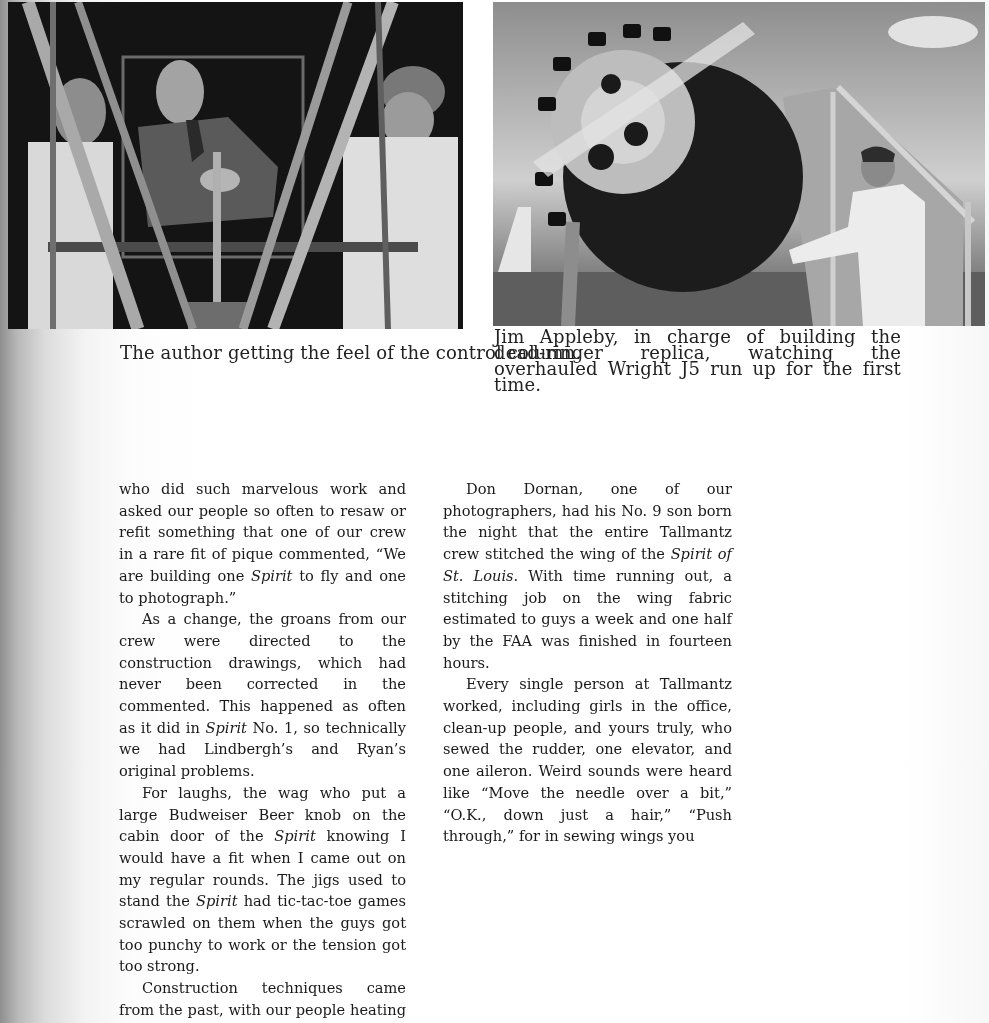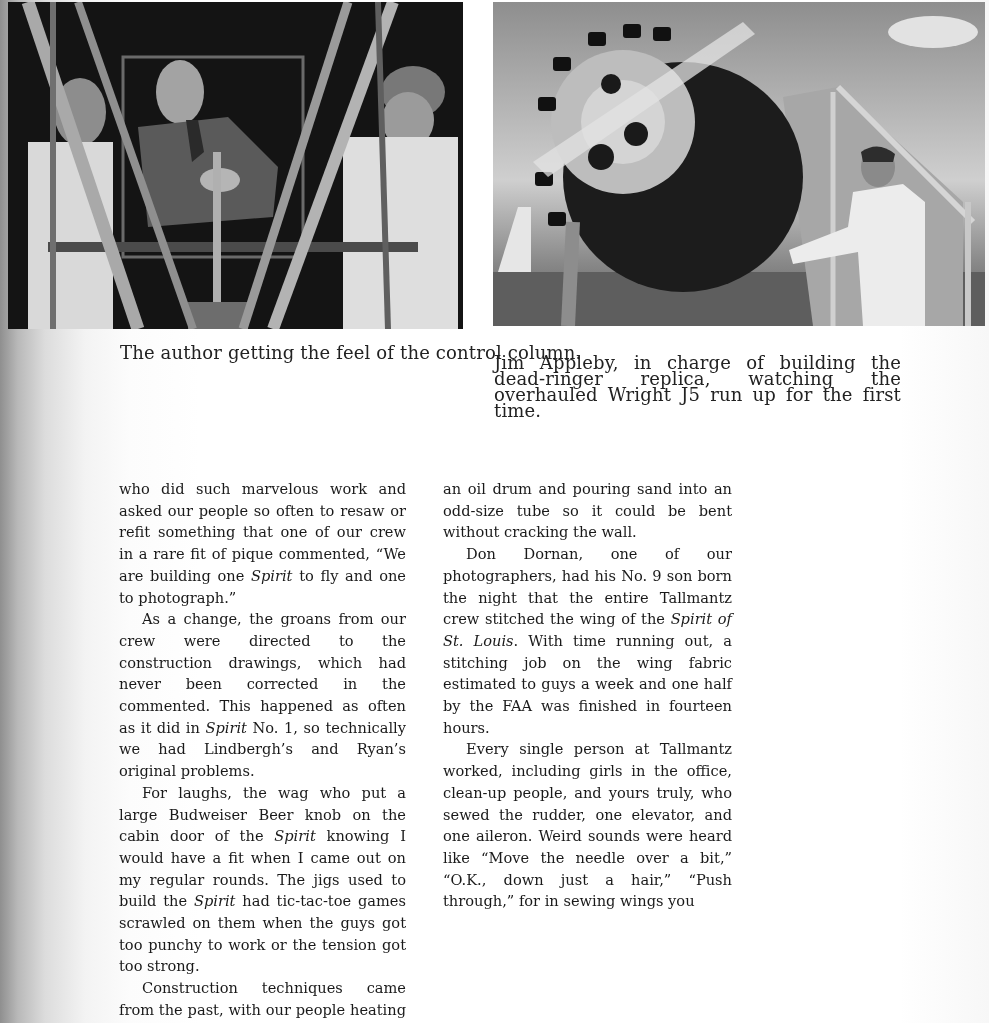--- a/index.html
+++ b/index.html
@@ -22,7 +22,7 @@
     letter-spacing: 0.15px;
   }
   #caption-left { left: 120px; top: 345px; width: 360px; white-space: nowrap; }
-  #caption-right { left: 494px; top: 355px; width: 407px; text-align: justify; text-align-last: left; }
+  #caption-right { left: 494px; top: 329px; width: 407px; text-align: justify; text-align-last: left; }
 
   .column {
     position: absolute; top: 478px; font-size: 14.6px; line-height: 21.7px;

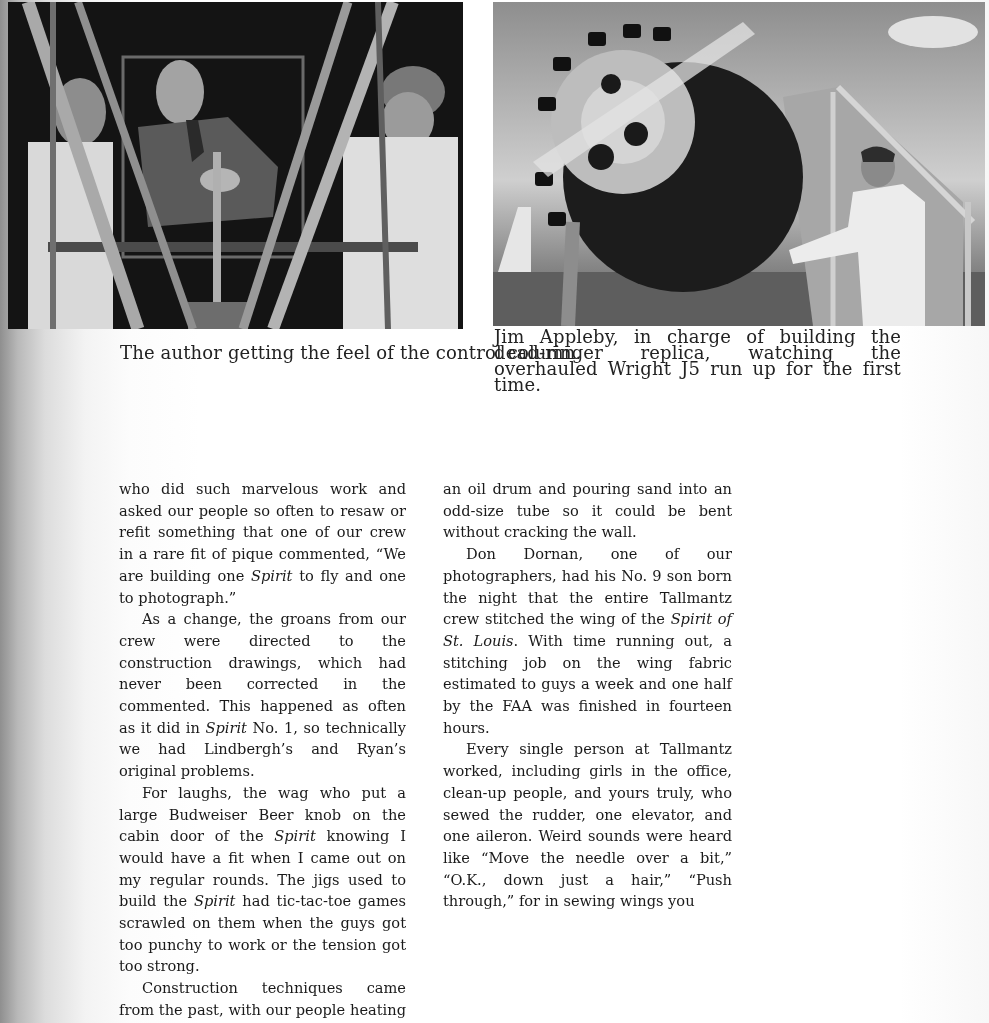--- a/index.html
+++ b/index.html
@@ -128,7 +128,6 @@
     <p class="indent"><span>Construction techniques came from the past, with our people heating and bending the axles across an R2600 engine stand and Harvey standing on</span></p>
   </div>
 <div class="column" id="col-right">
-    <p><span>an oil drum and pouring sand into an odd-size tube so it could be bent without cracking the wall.</span></p>
     <p class="indent"><span>Don Dornan, one of our photographers, had his No. 9 son born the night that the entire Tallmantz crew stitched the wing of the </span><em>Spirit of St. Louis</em><span>. With time running out, a stitching job on the wing fabric estimated to guys a week and one half by the FAA was finished in fourteen hours.</span></p>
     <p class="indent"><span>Every single person at Tallmantz worked, including girls in the office, clean-up people, and yours truly, who sewed the rudder, one elevator, and one aileron. Weird sounds were heard like “Move the needle over a bit,” “O.K., down just a hair,” “Push through,” for in sewing wings you</span></p>
   </div>

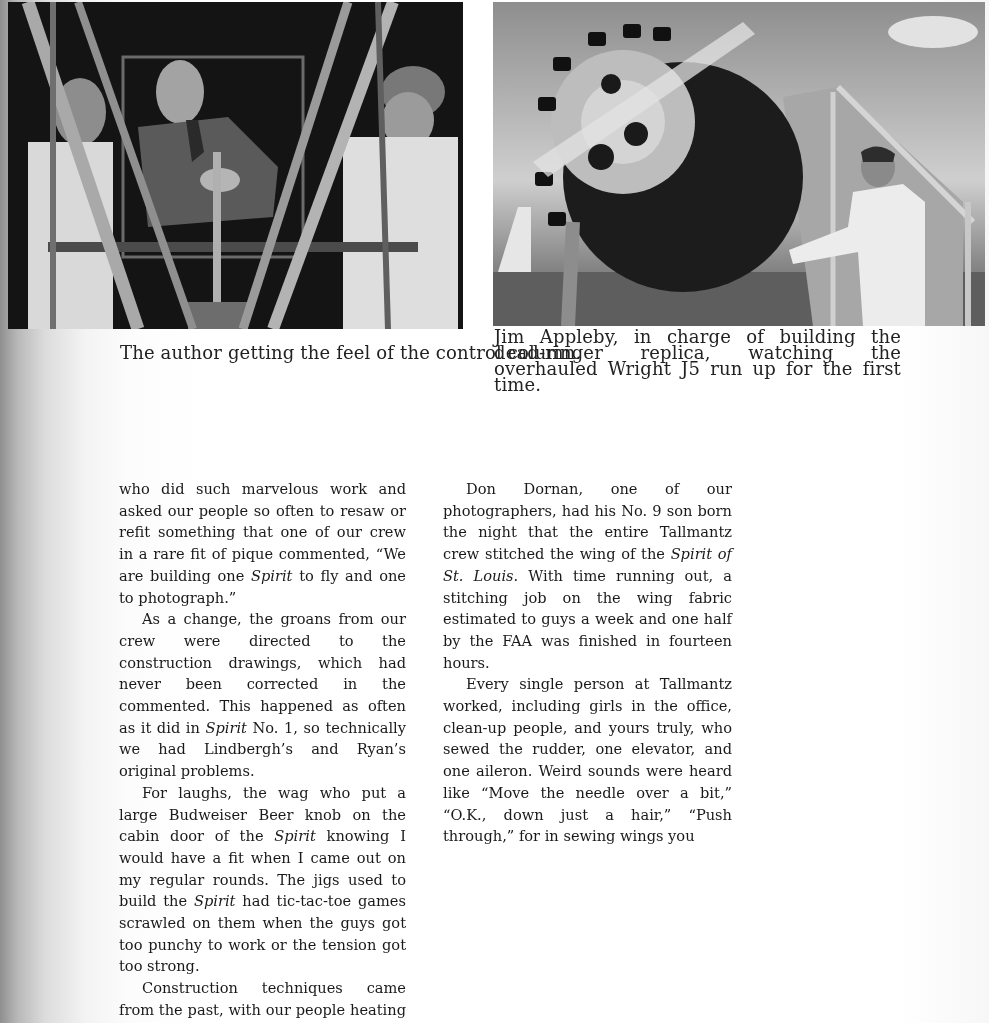--- a/index.html
+++ b/index.html
@@ -124,7 +124,7 @@
 <div class="column" id="col-left">
     <p><span>who did such marvelous work and asked our people so often to resaw or refit something that one of our crew in a rare fit of pique commented, “We are building one </span><em>Spirit</em><span> to fly and one to photograph.”</span></p>
     <p class="indent"><span>As a change, the groans from our crew were directed to the construction drawings, which had never been corrected in the commented. This happened as often as it did in </span><em>Spirit</em><span> No. 1, so technically we had Lindbergh’s and Ryan’s original problems.</span></p>
-    <p class="indent"><span>For laughs, the wag who put a large Budweiser Beer knob on the cabin door of the </span><em>Spirit</em><span> knowing I would have a fit when I came out on my regular rounds. The jigs used to build the </span><em>Spirit</em><span> had tic-tac-toe games scrawled on them when the guys got too punchy to work or the tension got too strong.</span></p>
+    <p class="indent"><span>For laughs, the wag who put a large Budweiser Beer knob on the cabin door of the </span><em>Spirit</em><span> knowing I would have a fit when I came out on my regular rounds. The jigs used to stand the </span><em>Spirit</em><span> had tic-tac-toe games scrawled on them when the guys got too punchy to work or the tension got too strong.</span></p>
     <p class="indent"><span>Construction techniques came from the past, with our people heating and bending the axles across an R2600 engine stand and Harvey standing on</span></p>
   </div>
 <div class="column" id="col-right">

